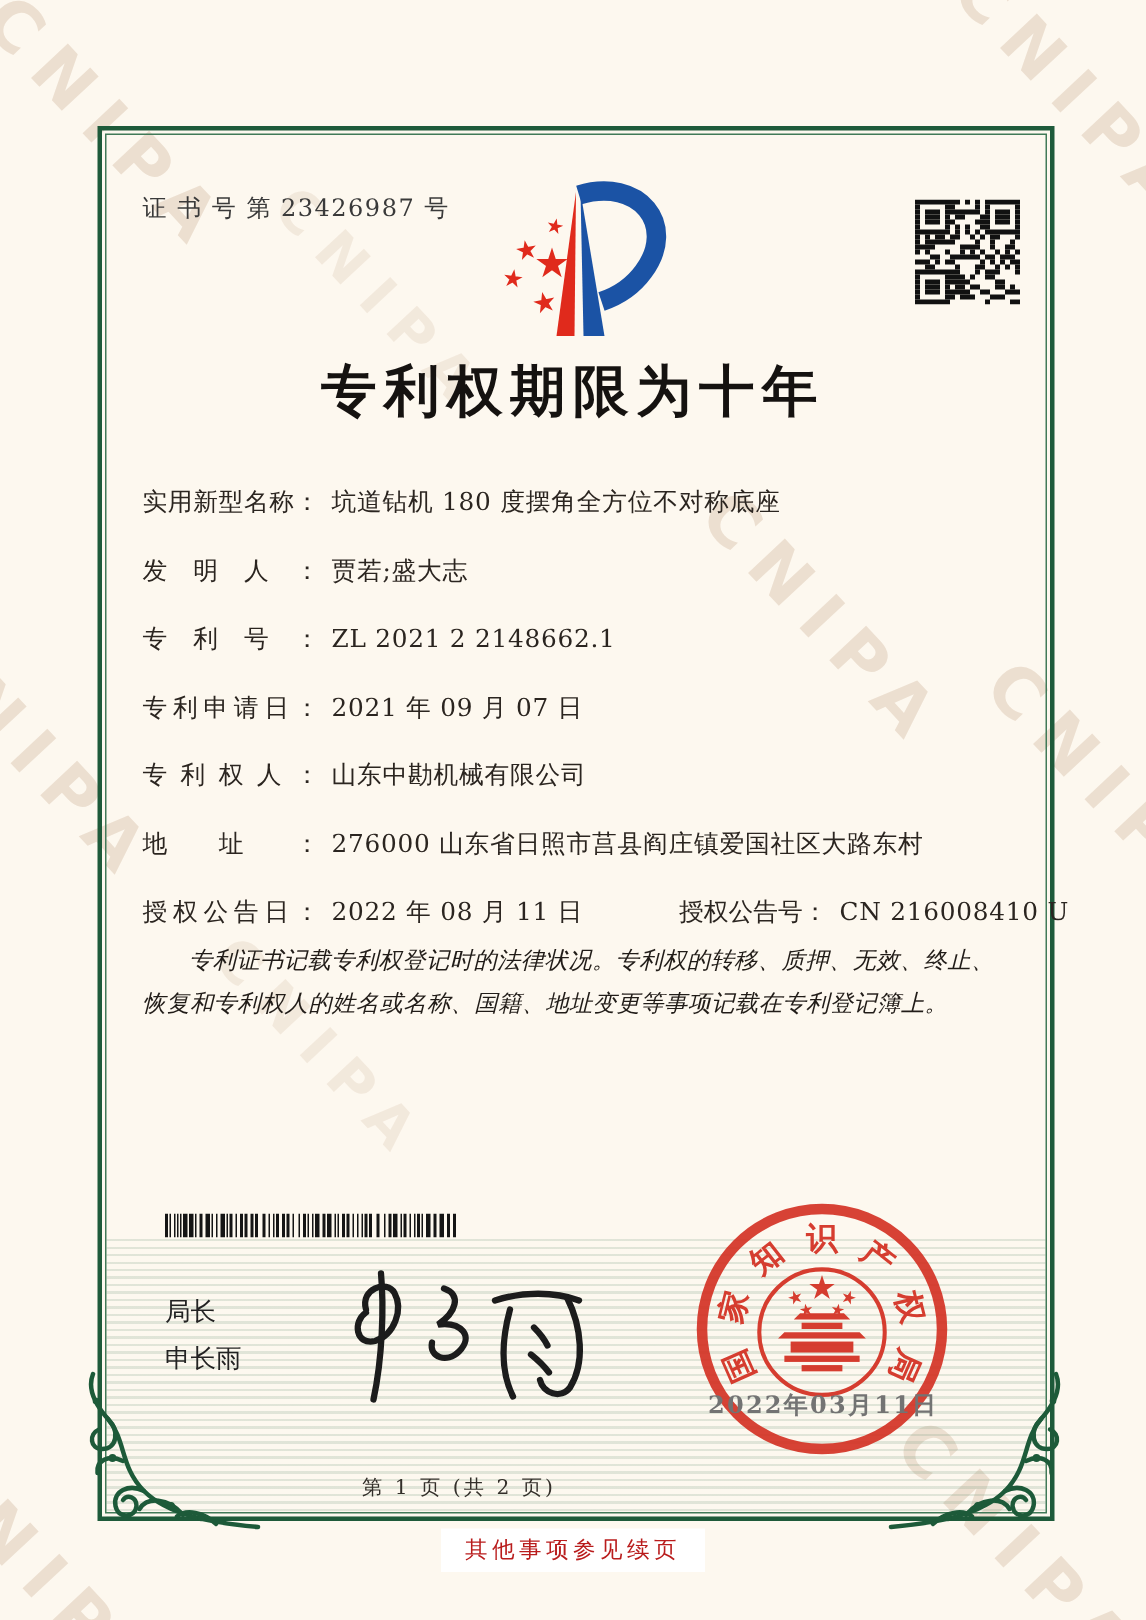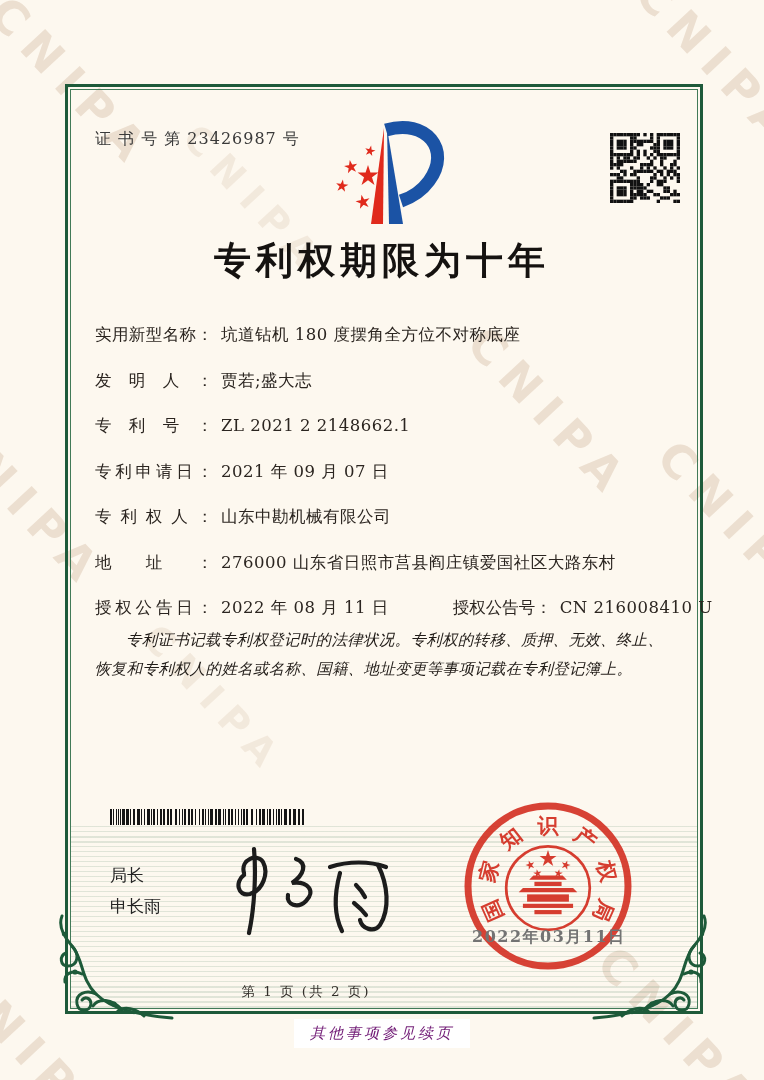--- a/index.html
+++ b/index.html
@@ -78,7 +78,7 @@
      font-size:13.5px;color:#332f2a;letter-spacing:2px;}
   .cont-note{position:absolute;left:0;top:1019px;width:764px;text-align:center;z-index:3;}
   .cont-note span{display:inline-block;background:rgba(255,255,255,.95);padding:5px 16px;
-     font-size:15px;font-style:italic;color:#701a75;letter-spacing:3px;}
+     font-size:15px;color:#b91c1c;letter-spacing:3px;}
 </style>
 </head>
 <body>

